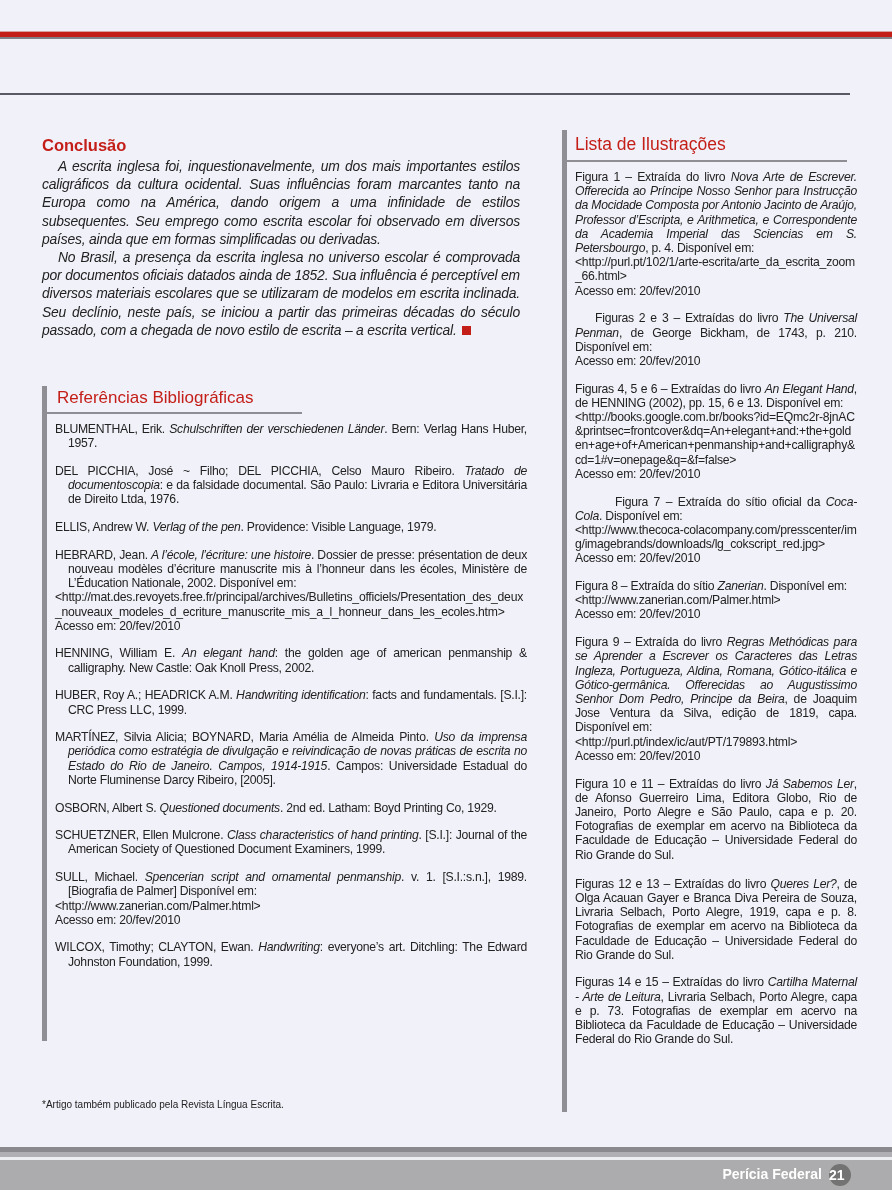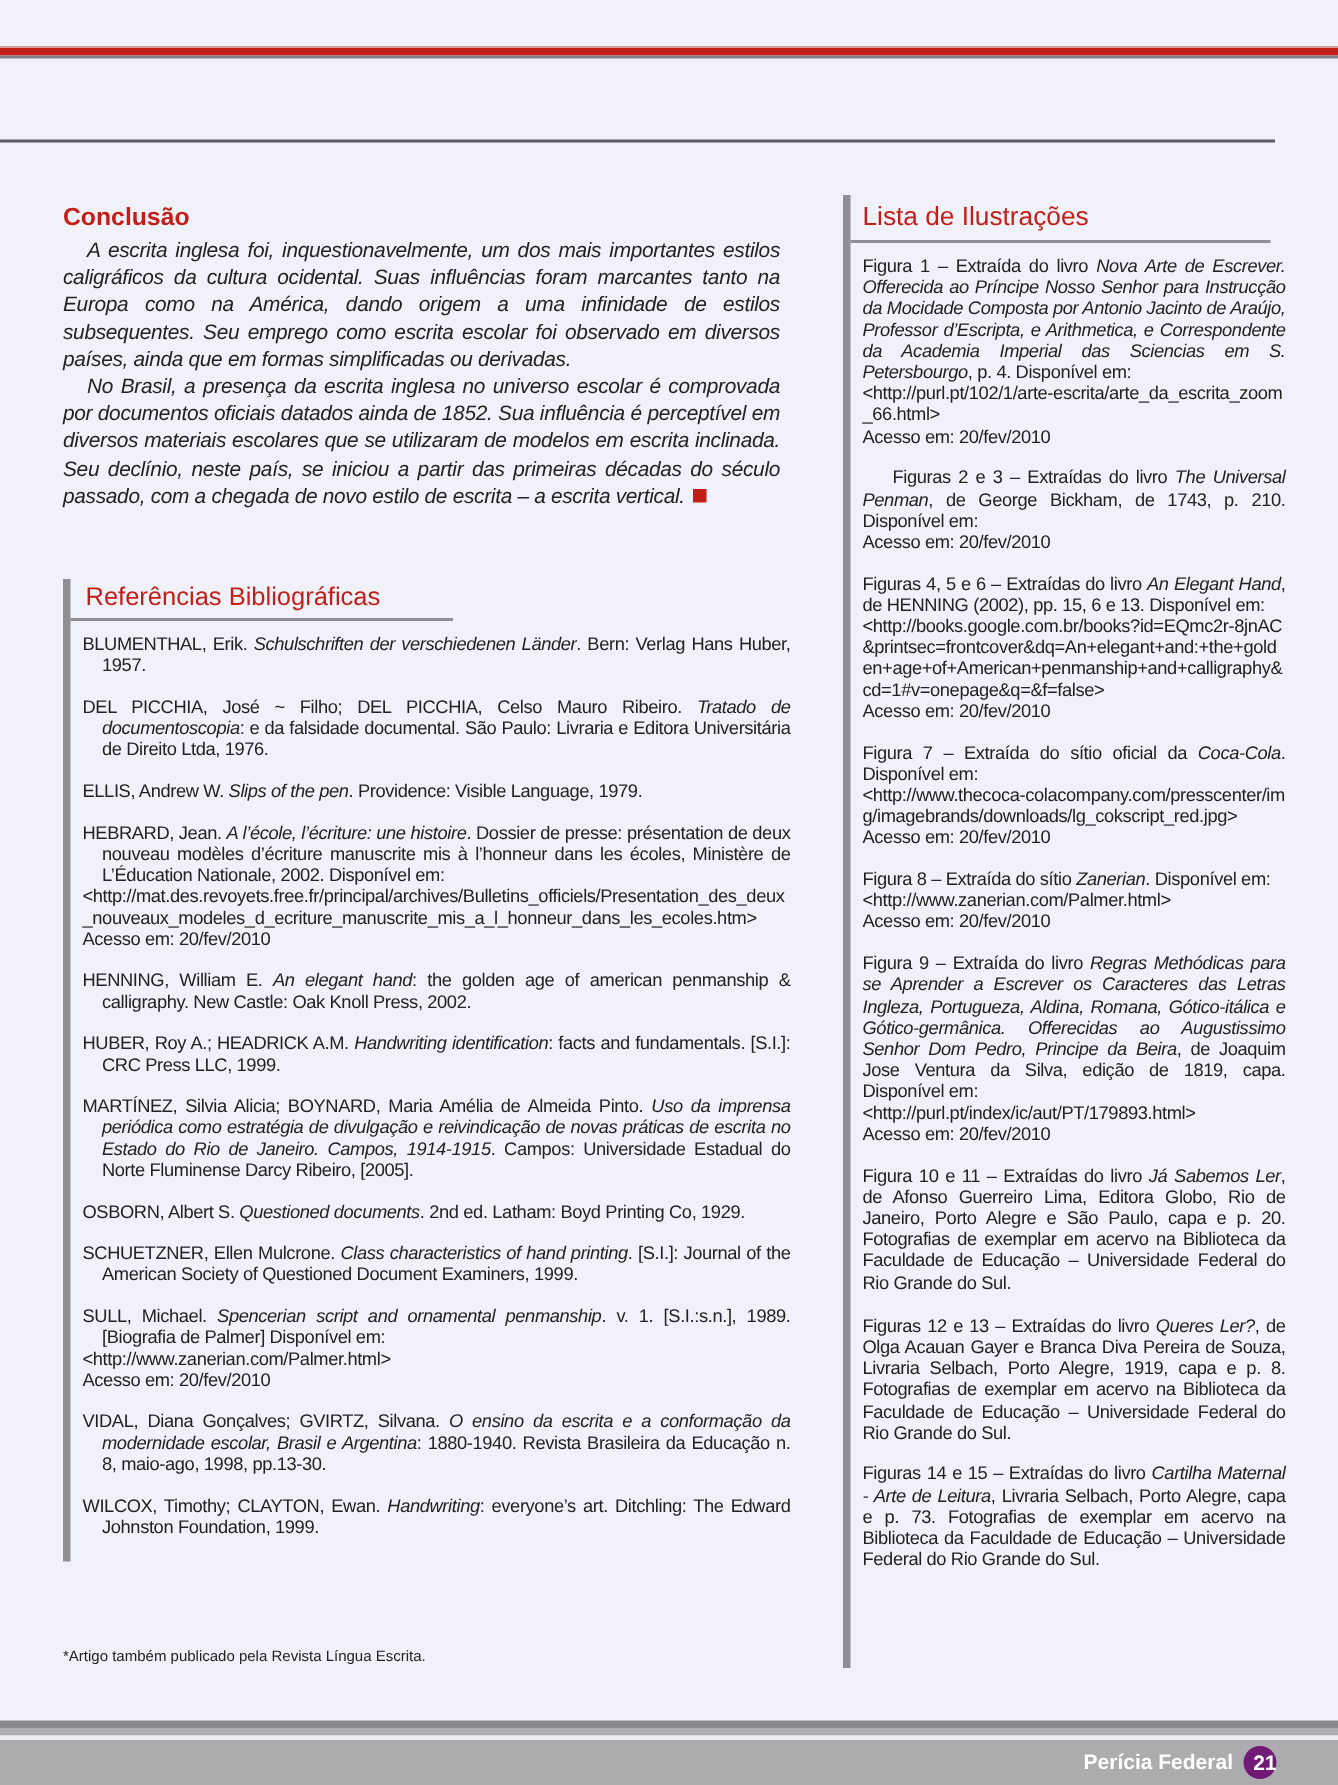--- a/index.html
+++ b/index.html
@@ -119,7 +119,7 @@
         <span class="noindent" style="display: block; text-indent: 0px;">Acesso em: 20/fev/2010</span>
       </div>
       <div class="fig">
-        <span style="display: block;"><span style="display: inline;">Figura 7 – Extraída do sítio oficial da </span><i>Coca-Cola</i><span style="display: inline;">. Disponível em:</span></span>
+        <span style="display: block;"><span style="display: inline; margin-left: 40px;">Figura 7 – Extraída do sítio oficial da </span><i>Coca-Cola</i><span style="display: inline;">. Disponível em:</span></span>
         <span class="noindent" style="display: block; word-break: break-all; text-indent: 0px;">&lt;http://www.thecoca-colacompany.com/presscenter/img/imagebrands/downloads/lg_cokscript_red.jpg&gt;</span>
         <span class="noindent" style="display: block; text-indent: 0px;">Acesso em: 20/fev/2010</span>
       </div>

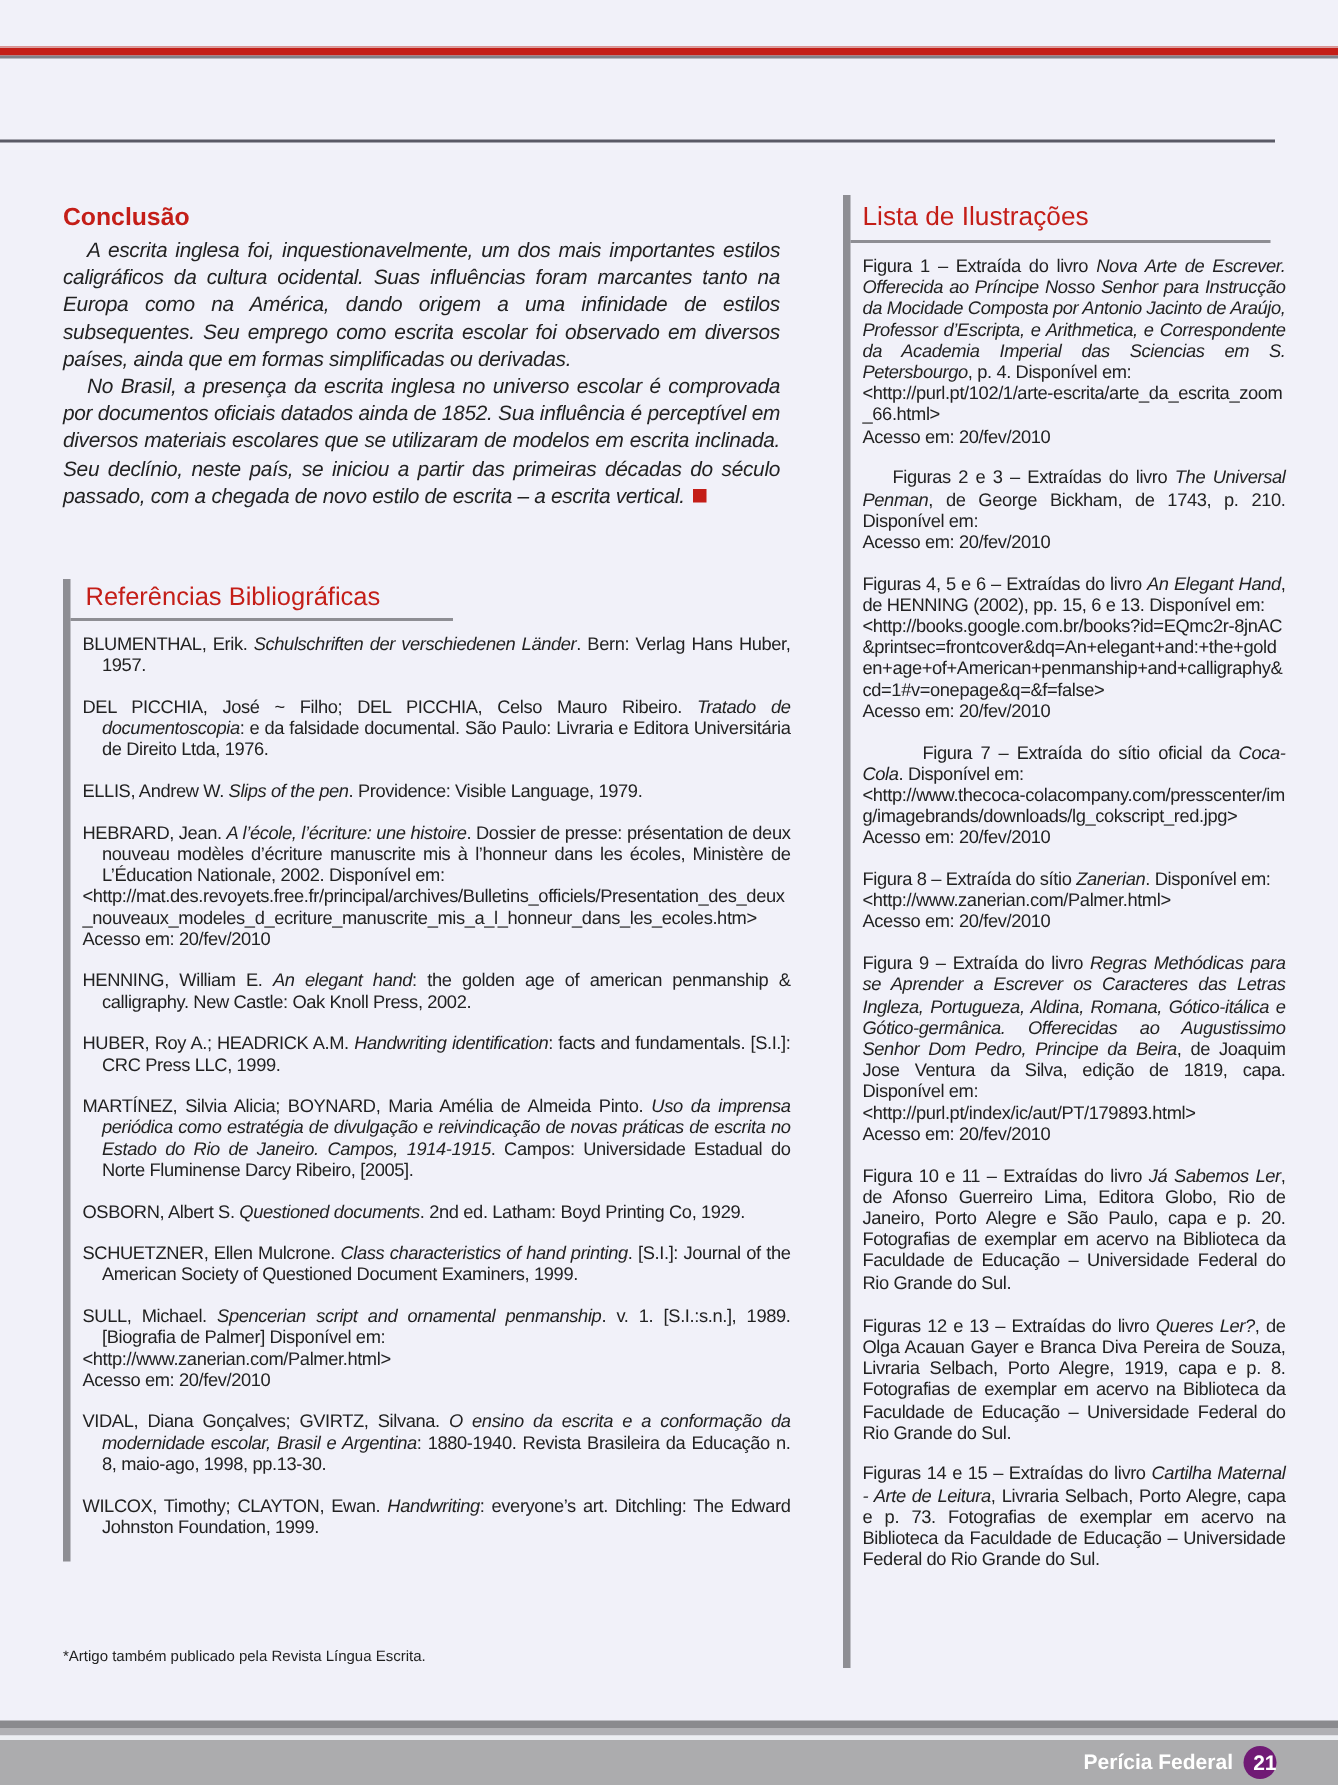--- a/index.html
+++ b/index.html
@@ -63,7 +63,7 @@
         <span style="display: block;"><span style="display: inline;">DEL PICCHIA, José ~ Filho; DEL PICCHIA, Celso Mauro Ribeiro. </span><i>Tratado de documentoscopia</i><span style="display: inline;">: e da falsidade documental. São Paulo: Livraria e Editora Universitária de Direito Ltda, 1976.</span></span>
       </div>
       <div class="ref">
-        <span style="display: block;"><span style="display: inline;">ELLIS, Andrew W. </span><i>Slips of the pen</i><span style="display: inline;">. Providence: Visible Language, 1979.</span></span>
+        <span style="display: block;"><span style="display: inline;">ELLIS, Andrew W. </span><i>Verlag of the pen</i><span style="display: inline;">. Providence: Visible Language, 1979.</span></span>
       </div>
       <div class="ref">
         <span style="display: block;"><span style="display: inline;">HEBRARD, Jean. </span><i>A l’école, l’écriture: une histoire</i><span style="display: inline;">. Dossier de presse: présentation de deux nouveau modèles d’écriture manuscrite mis à l’honneur dans les écoles, Ministère de L’Éducation Nationale, 2002. Disponível em:</span></span>

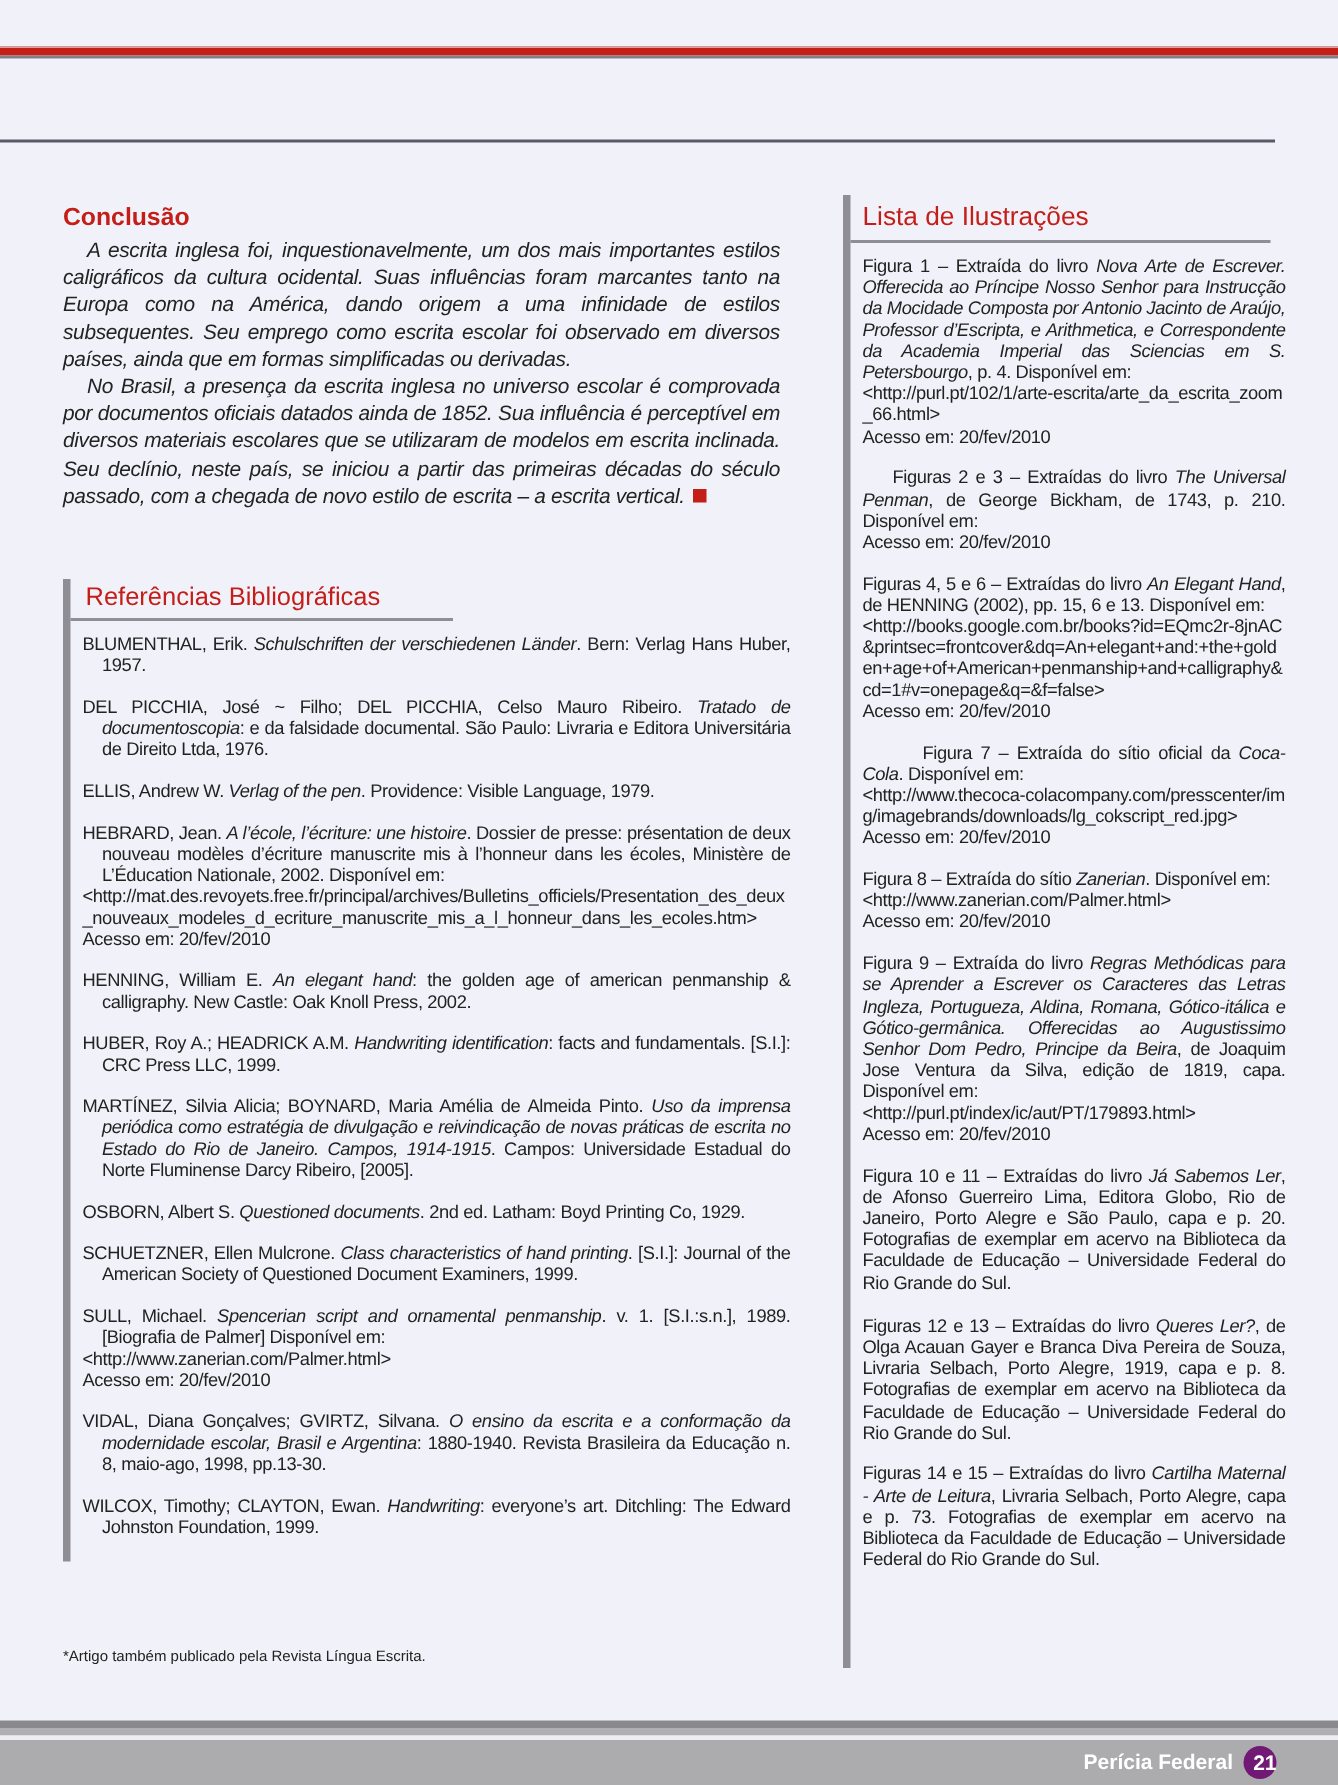--- a/index.html
+++ b/index.html
@@ -91,9 +91,6 @@
         <span class="noindent" style="display: block; margin-left: -13px; text-indent: 0px; padding-left: 0px;">Acesso em: 20/fev/2010</span>
       </div>
       <div class="ref">
-        <span style="display: block;"><span style="display: inline;">VIDAL, Diana Gonçalves; GVIRTZ, Silvana. </span><i>O ensino da escrita e a conformação da modernidade escolar, Brasil e Argentina</i><span style="display: inline;">: 1880-1940. Revista Brasileira da Educação n. 8, maio-ago, 1998, pp.13-30.</span></span>
-      </div>
-      <div class="ref">
         <span style="display: block;"><span style="display: inline;">WILCOX, Timothy; CLAYTON, Ewan. </span><i>Handwriting</i><span style="display: inline;">: everyone’s art. Ditchling: The Edward Johnston Foundation, 1999.</span></span>
       </div>
     </div>

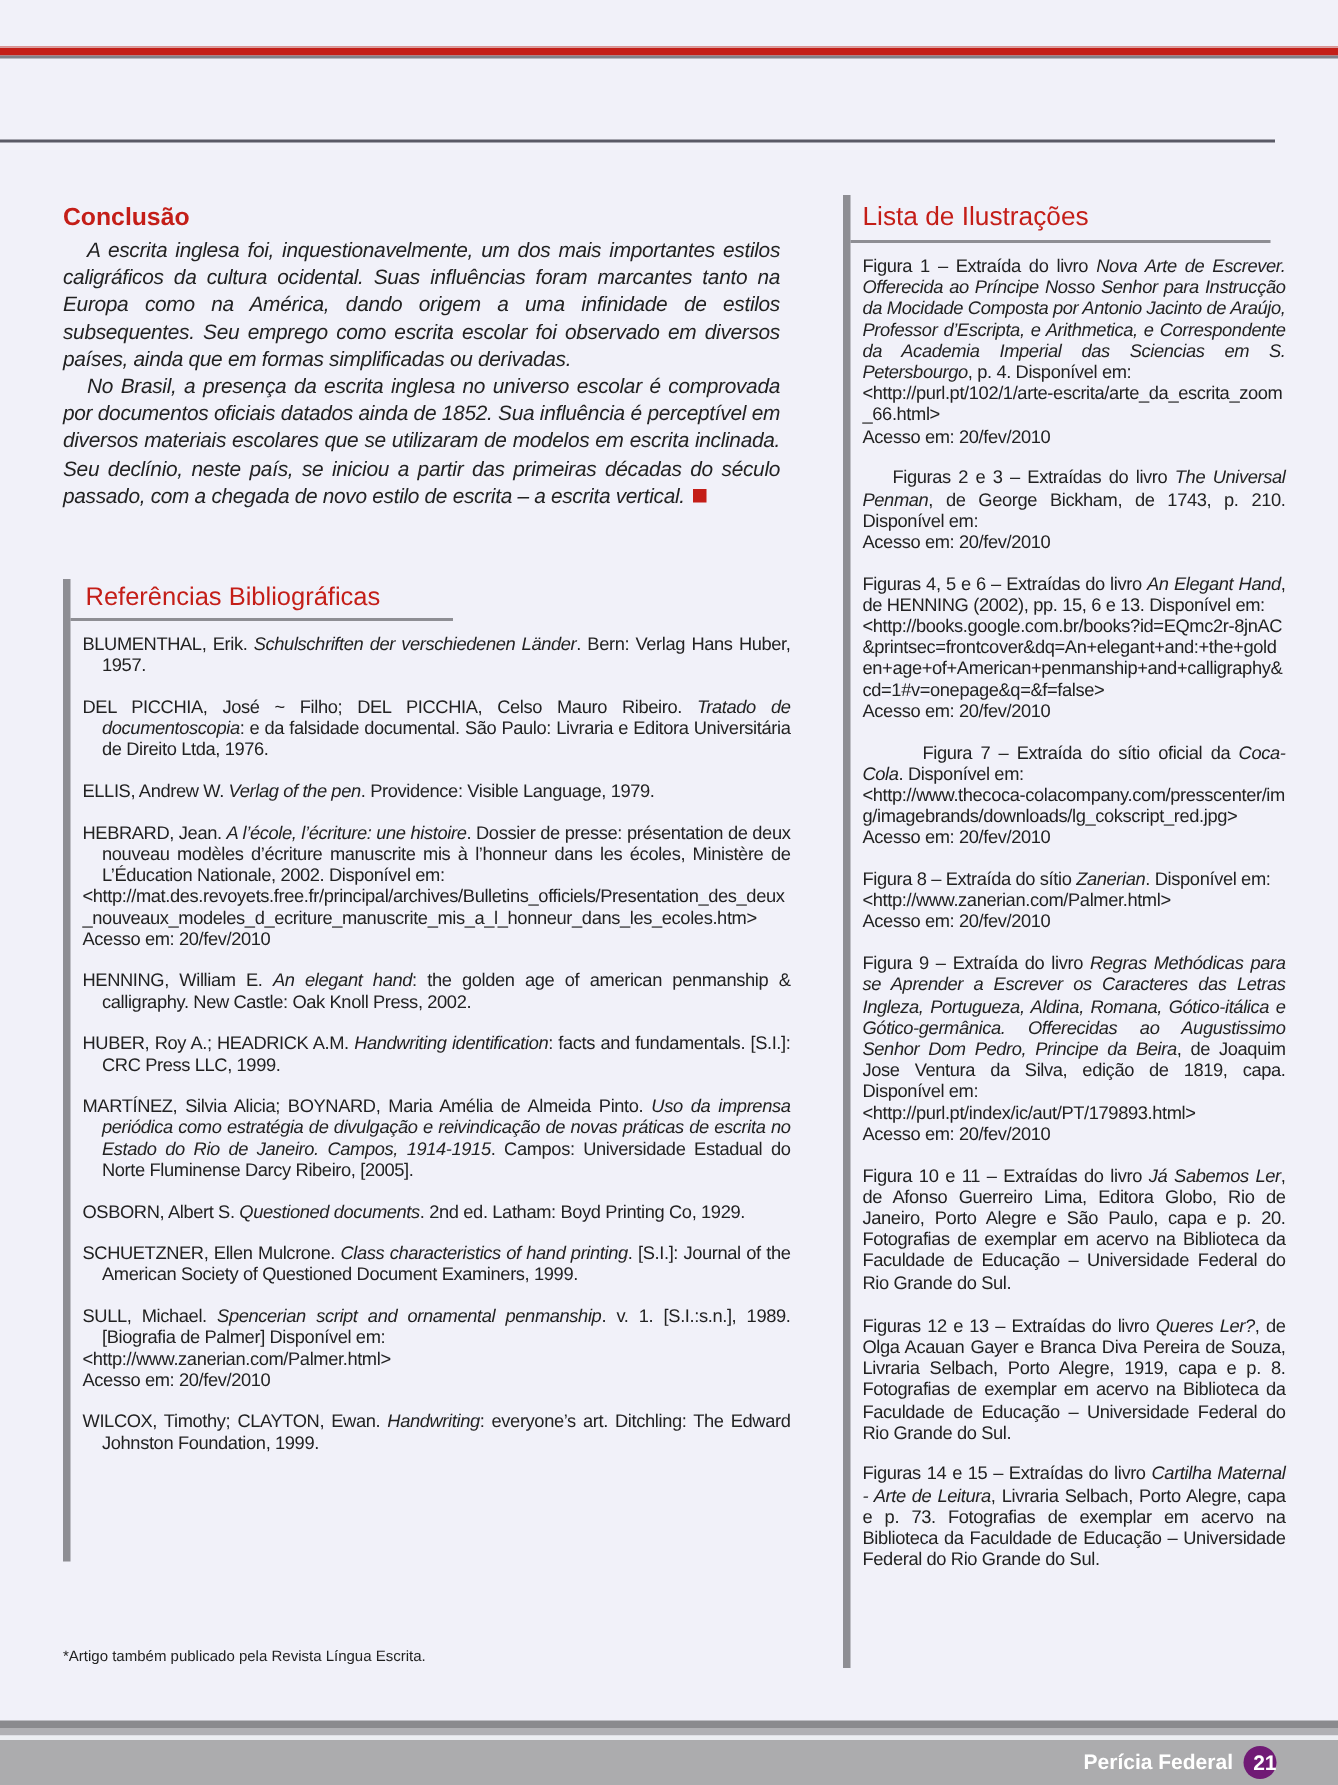--- a/index.html
+++ b/index.html
@@ -38,7 +38,7 @@
   .bottom-white { position: absolute; left: 0; top: 1157px; width: 892px; height: 3px; background: #eceef2; }
   .bottom-band { position: absolute; left: 0; top: 1160px; width: 892px; height: 30px; background: #acacae; }
   .footer-label { position: absolute; right: 70px; top: 1166px; color: #fff; font-weight: bold; font-size: 14px; }
-  .page-num { position: absolute; left: 829px; top: 1164px; width: 22px; height: 22px; border-radius: 50%; background: #701a75; color: #fff; font-weight: bold; font-size: 14px; text-align: right; line-height: 22px; }
+  .page-num { position: absolute; left: 829px; top: 1164px; width: 22px; height: 22px; border-radius: 50%; background: #737373; color: #fff; font-weight: bold; font-size: 14px; text-align: left; line-height: 22px; }
 </style>
 </head>
 <body>

